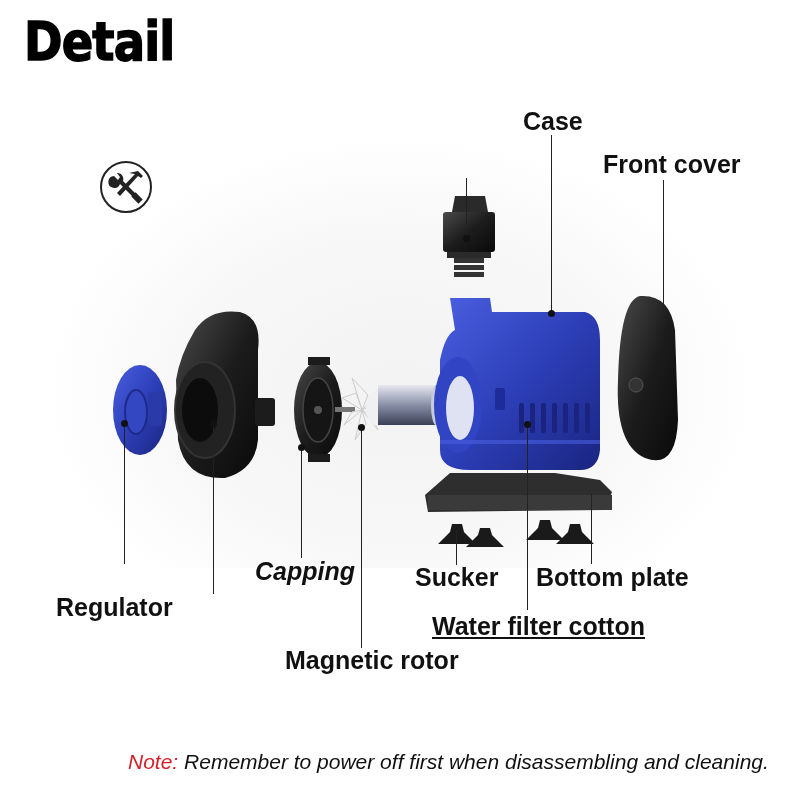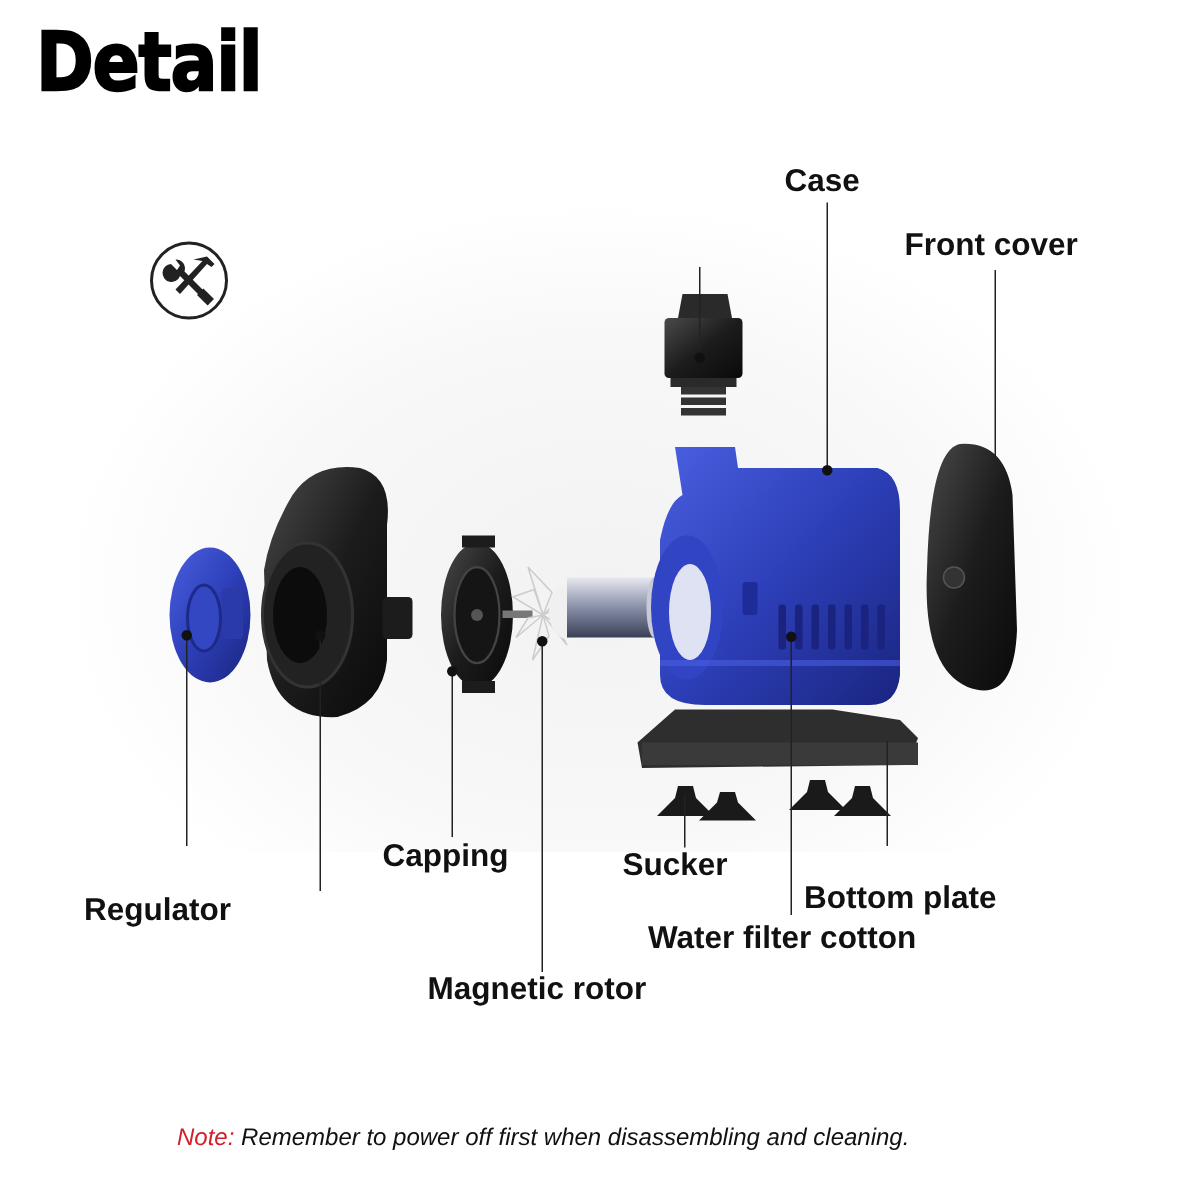--- a/index.html
+++ b/index.html
@@ -23,7 +23,7 @@
     position: absolute; left: 98px; top: 159px; width: 56px; height: 56px;
   }
   .label {
-    position: absolute; font-weight: bold; font-size: 21px; color: #111;
+    position: absolute; font-weight: bold; font-size: 25px; color: #111;
     white-space: nowrap; line-height: 24px;
   }
   .leader { position: absolute; width: 1px; background: #222; }

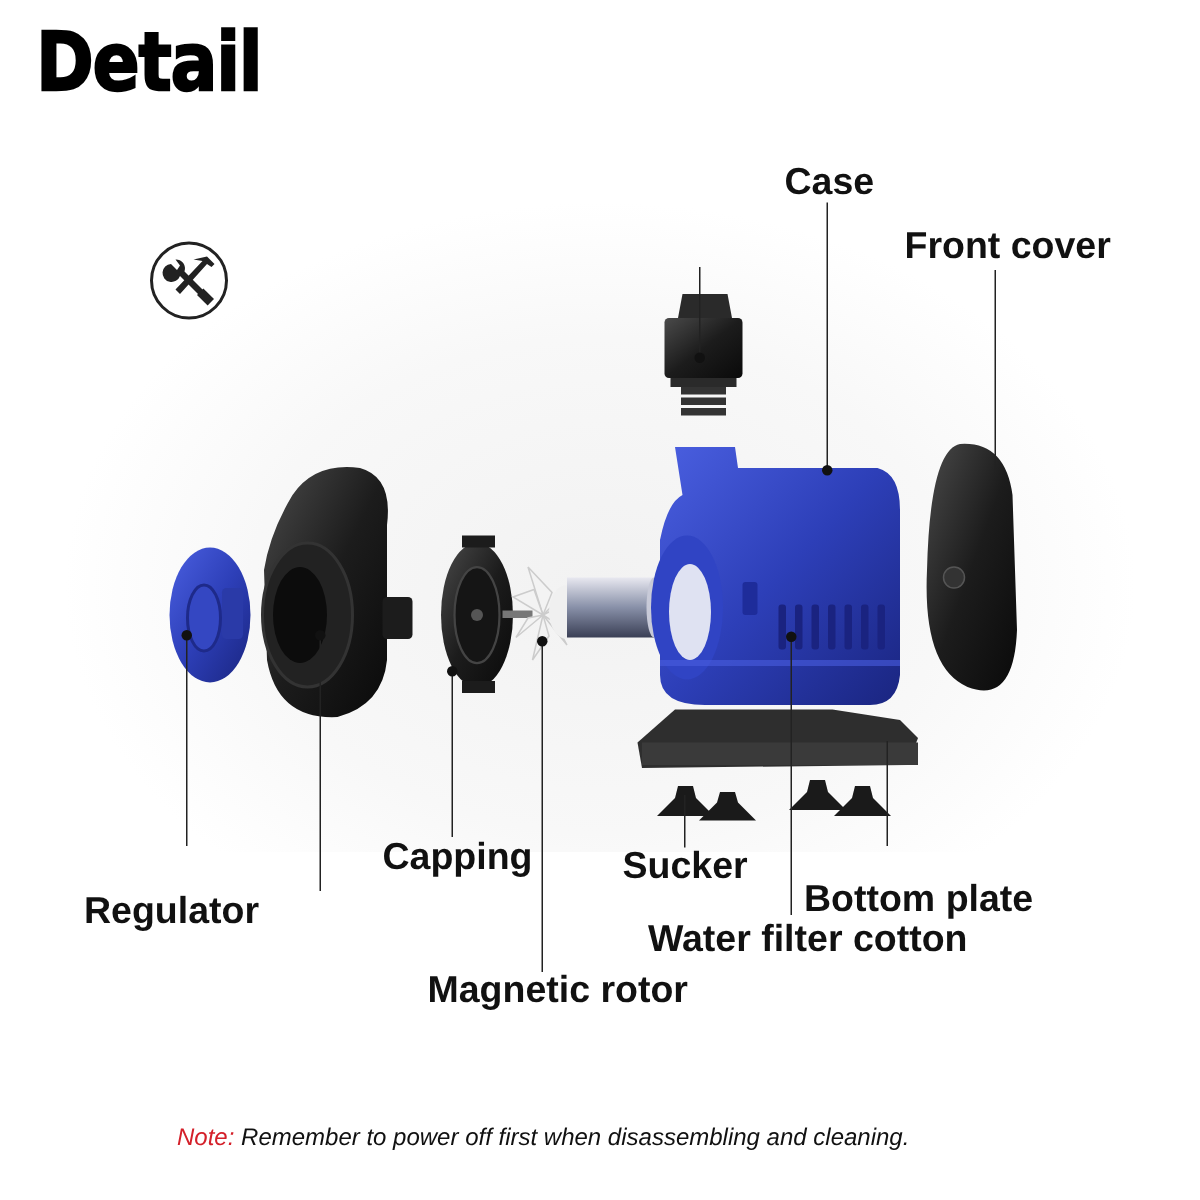--- a/index.html
+++ b/index.html
@@ -185,7 +185,7 @@
   <div class="label" style="left:523px; top:109px;">Case</div>
   <div class="label" style="left:603px; top:152px;">Front cover</div>
   <div class="label" style="left:56px; top:561px;margin-top:34px;">Regulator</div>
-  <div class="label" style="left:255px; top:559px;">Capping</div>
+  <div class="label" style="left:255px; top:559px;font-style:italic;">Capping</div>
   <div class="label" style="left:285px; top:648px;text-align:center;">Magnetic rotor</div>
   <div class="label" style="left:415px; top:565px;">Sucker</div>
   <div class="label" style="left:536px; top:565px;margin-top:22px;">Bottom plate</div>

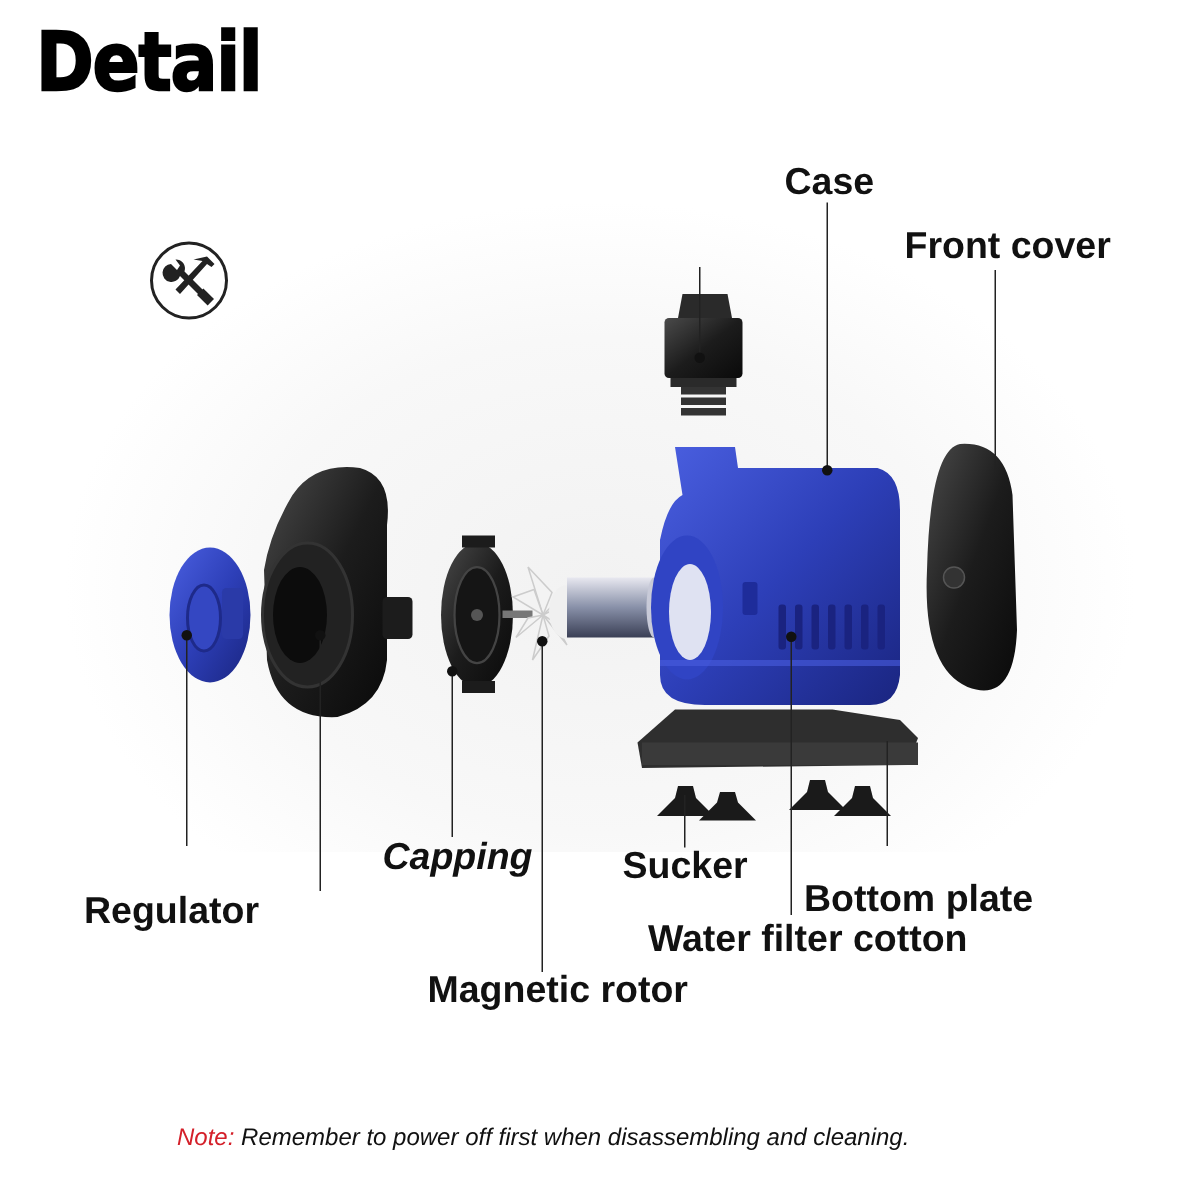--- a/index.html
+++ b/index.html
@@ -188,7 +188,7 @@
   <div class="label" style="left:255px; top:559px;font-style:italic;">Capping</div>
   <div class="label" style="left:285px; top:648px;text-align:center;">Magnetic rotor</div>
   <div class="label" style="left:415px; top:565px;">Sucker</div>
-  <div class="label" style="left:536px; top:565px;margin-top:22px;">Bottom plate</div>
+  <div class="label" style="left:536px; top:565px;">Bottom plate</div>
   <div class="label" style="left:432px; top:614px;">Water filter cotton</div>
 
   <div class="note">

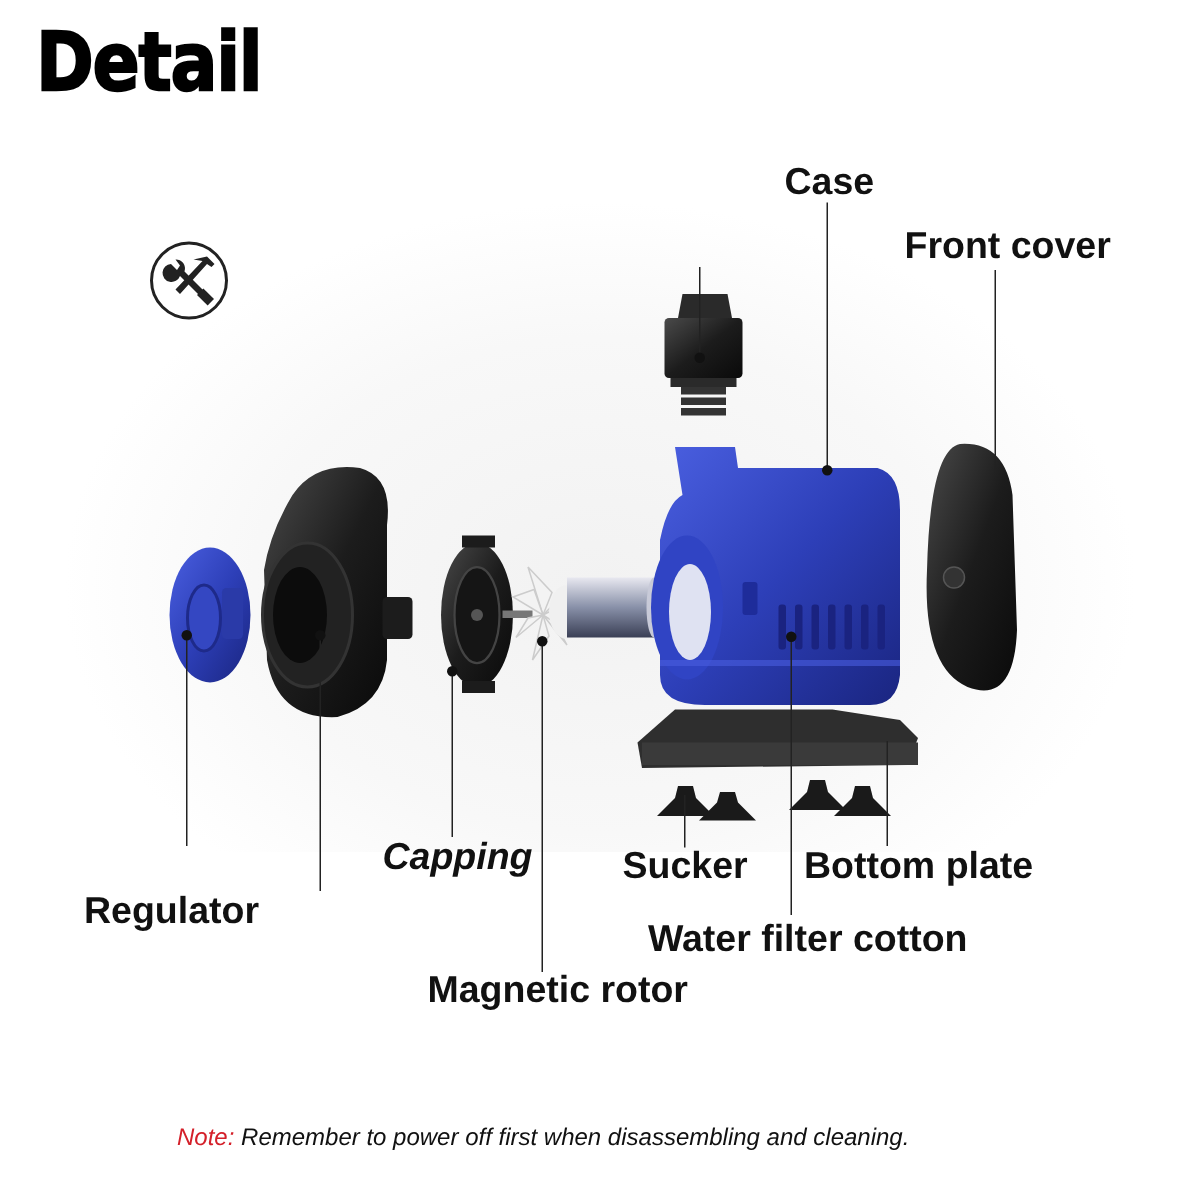--- a/index.html
+++ b/index.html
@@ -189,7 +189,7 @@
   <div class="label" style="left:285px; top:648px;text-align:center;">Magnetic rotor</div>
   <div class="label" style="left:415px; top:565px;">Sucker</div>
   <div class="label" style="left:536px; top:565px;">Bottom plate</div>
-  <div class="label" style="left:432px; top:614px;">Water filter cotton</div>
+  <div class="label" style="left:432px; top:614px;text-decoration:underline;">Water filter cotton</div>
 
   <div class="note">
     <span class="note-key">Note:</span><span> Remember to power off first when disassembling and cleaning.</span>

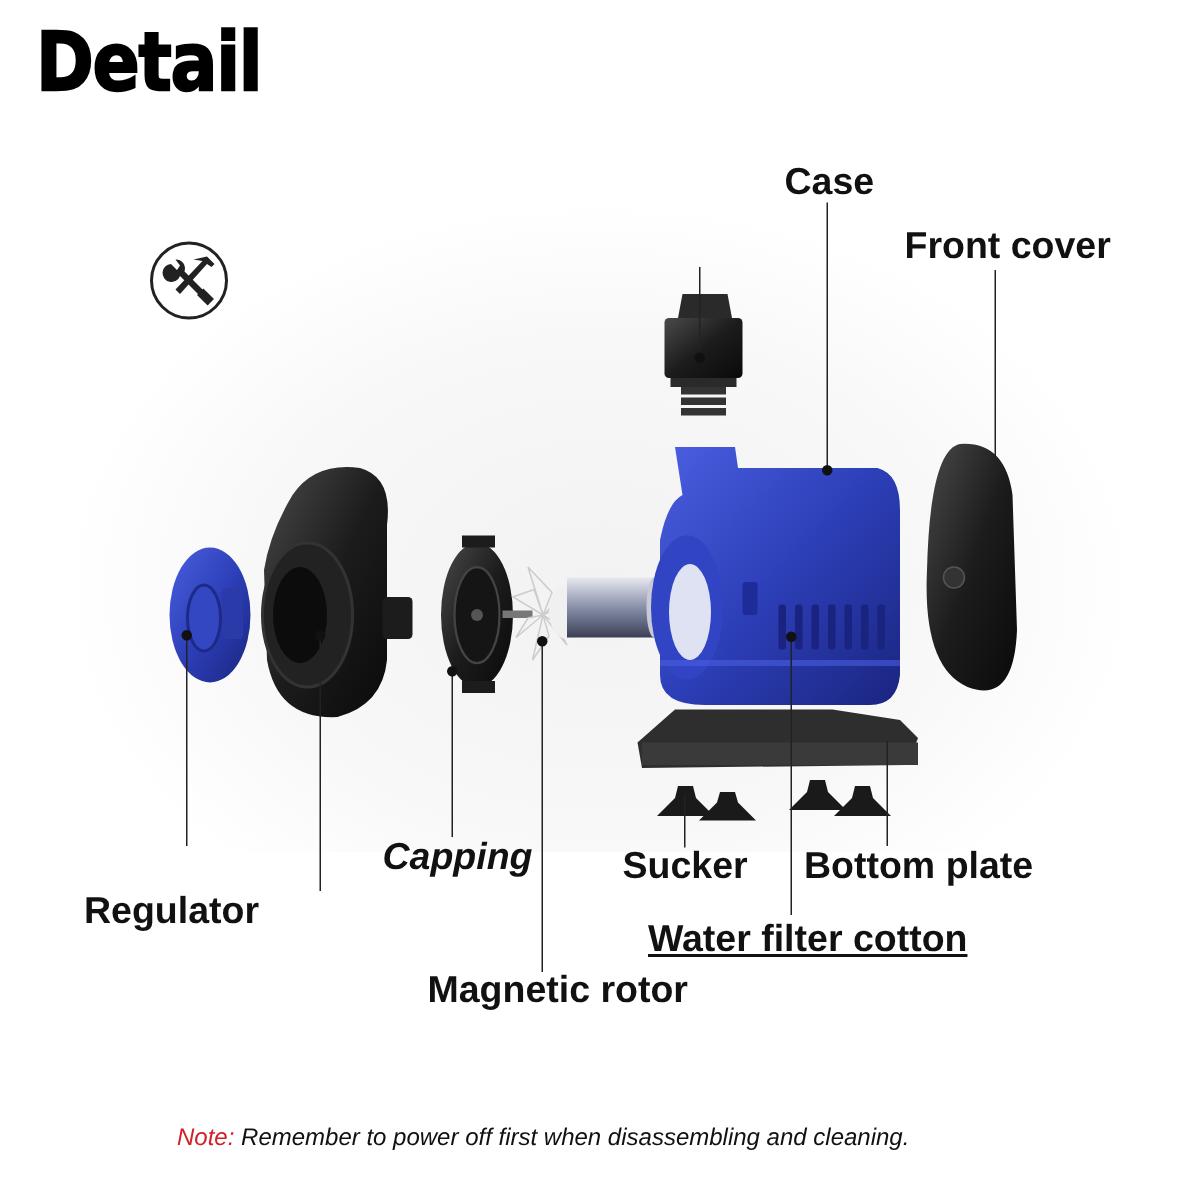--- a/index.html
+++ b/index.html
@@ -29,7 +29,7 @@
   .leader { position: absolute; width: 1px; background: #222; }
   .dot { position: absolute; width: 7px; height: 7px; border-radius: 50%; background: #111; }
   .note {
-    position: absolute; left: 118px; top: 750px; font-size: 16px; font-style: italic;
+    position: absolute; left: 128px; top: 750px; font-size: 21px; font-style: italic;
     color: #111; white-space: nowrap;
   }
   .note .note-key { color: #d4202a; }

